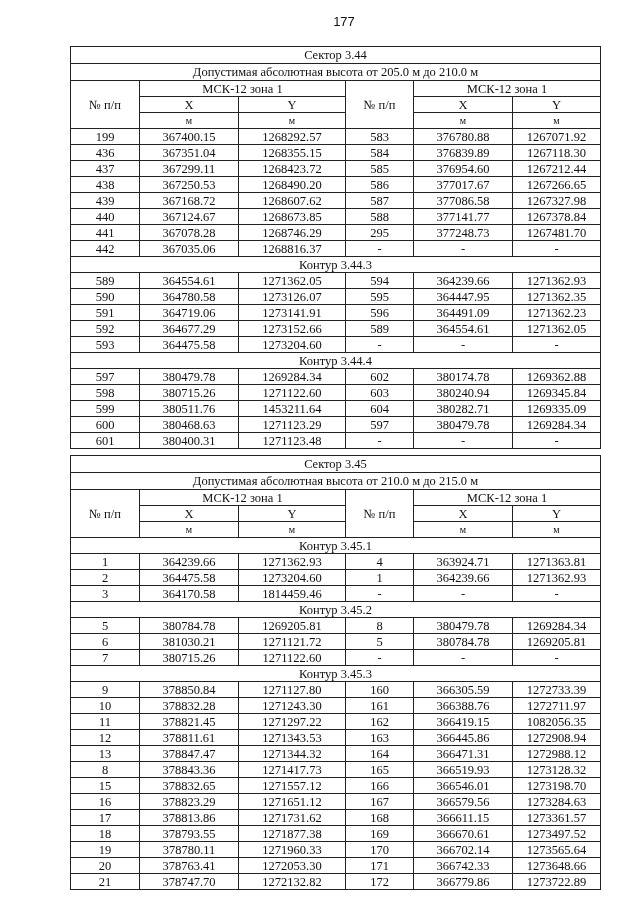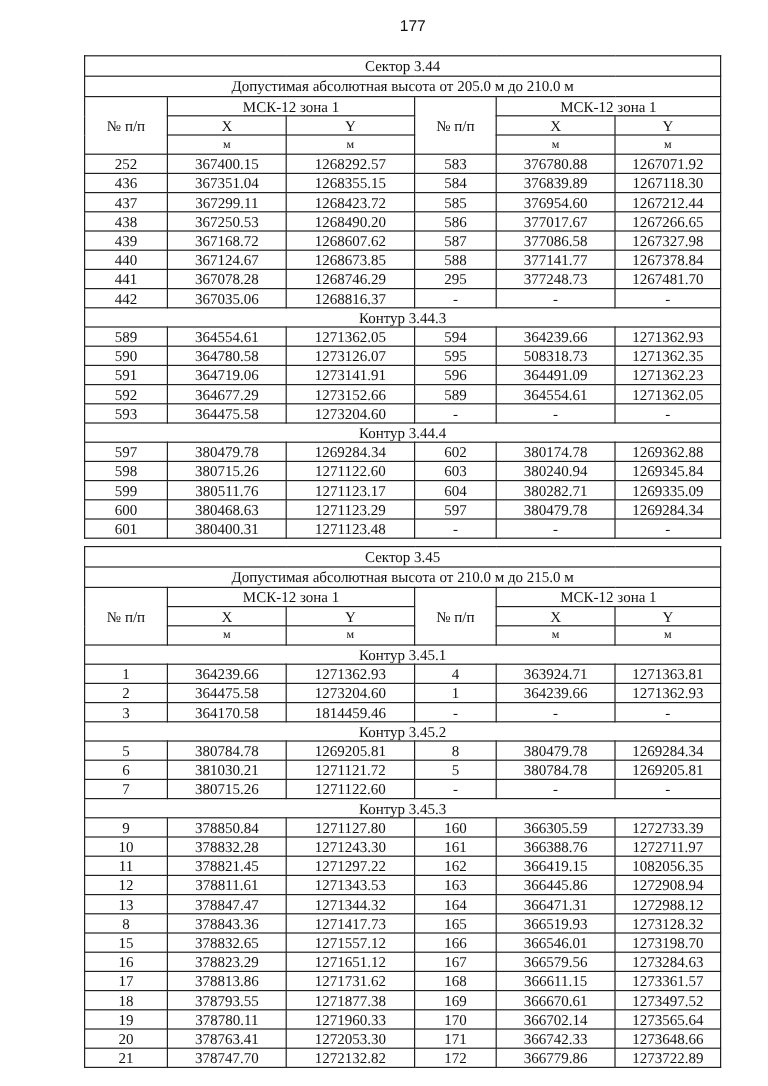--- a/index.html
+++ b/index.html
@@ -56,7 +56,7 @@
         <td class="unit">м</td>
       </tr>
       <tr>
-        <td>252</td>
+        <td>199</td>
         <td>367400.15</td>
         <td>1268292.57</td>
         <td>583</td>

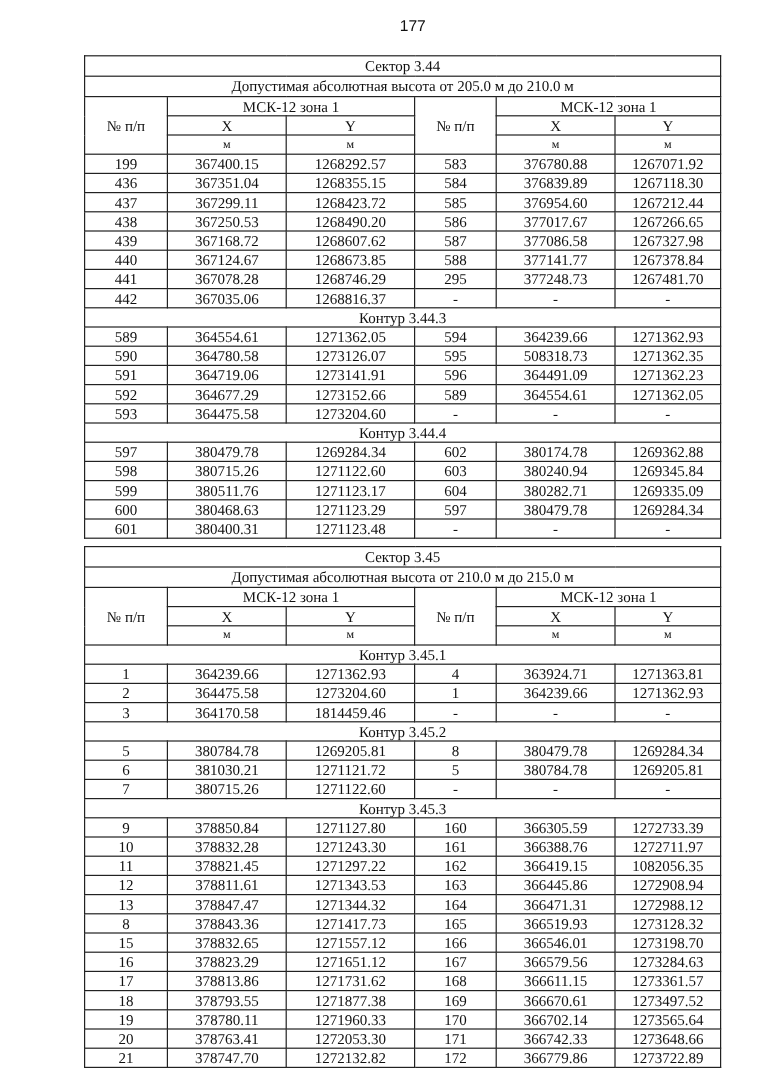--- a/index.html
+++ b/index.html
@@ -135,7 +135,7 @@
         <td>364780.58</td>
         <td>1273126.07</td>
         <td>595</td>
-        <td>508318.73</td>
+        <td>364447.95</td>
         <td>1271362.35</td>
       </tr>
       <tr>

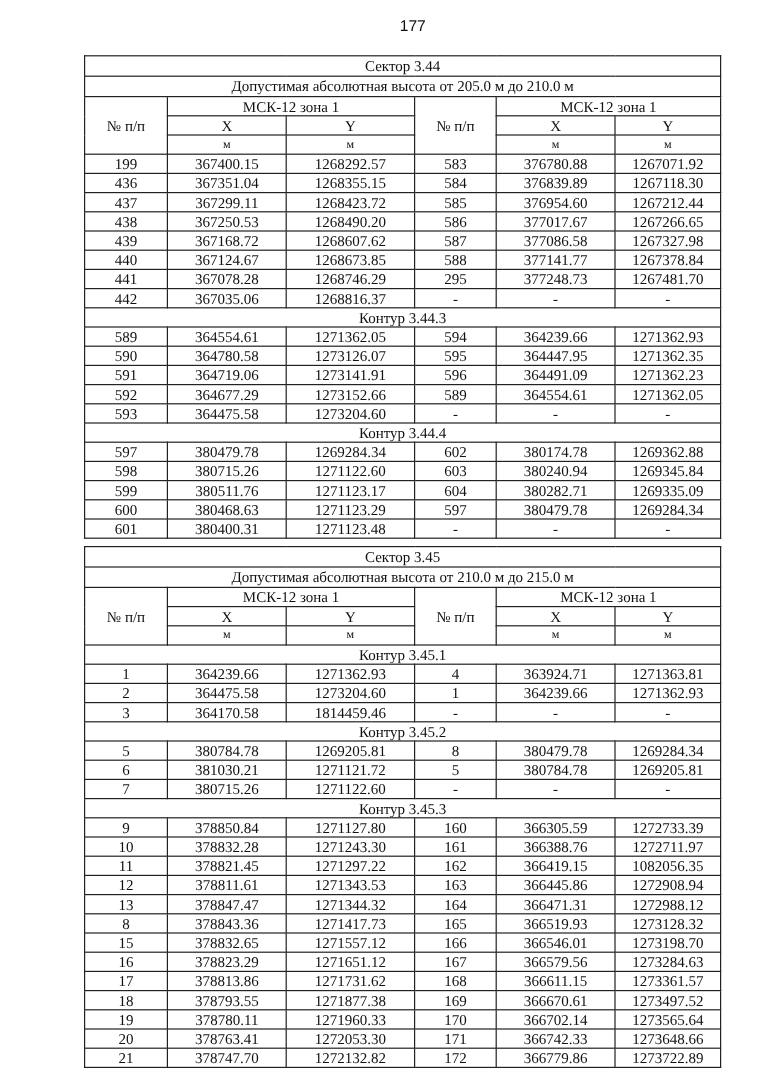--- a/index.html
+++ b/index.html
@@ -184,7 +184,7 @@
       <tr>
         <td>599</td>
         <td>380511.76</td>
-        <td>1271123.17</td>
+        <td>1453211.64</td>
         <td>604</td>
         <td>380282.71</td>
         <td>1269335.09</td>

